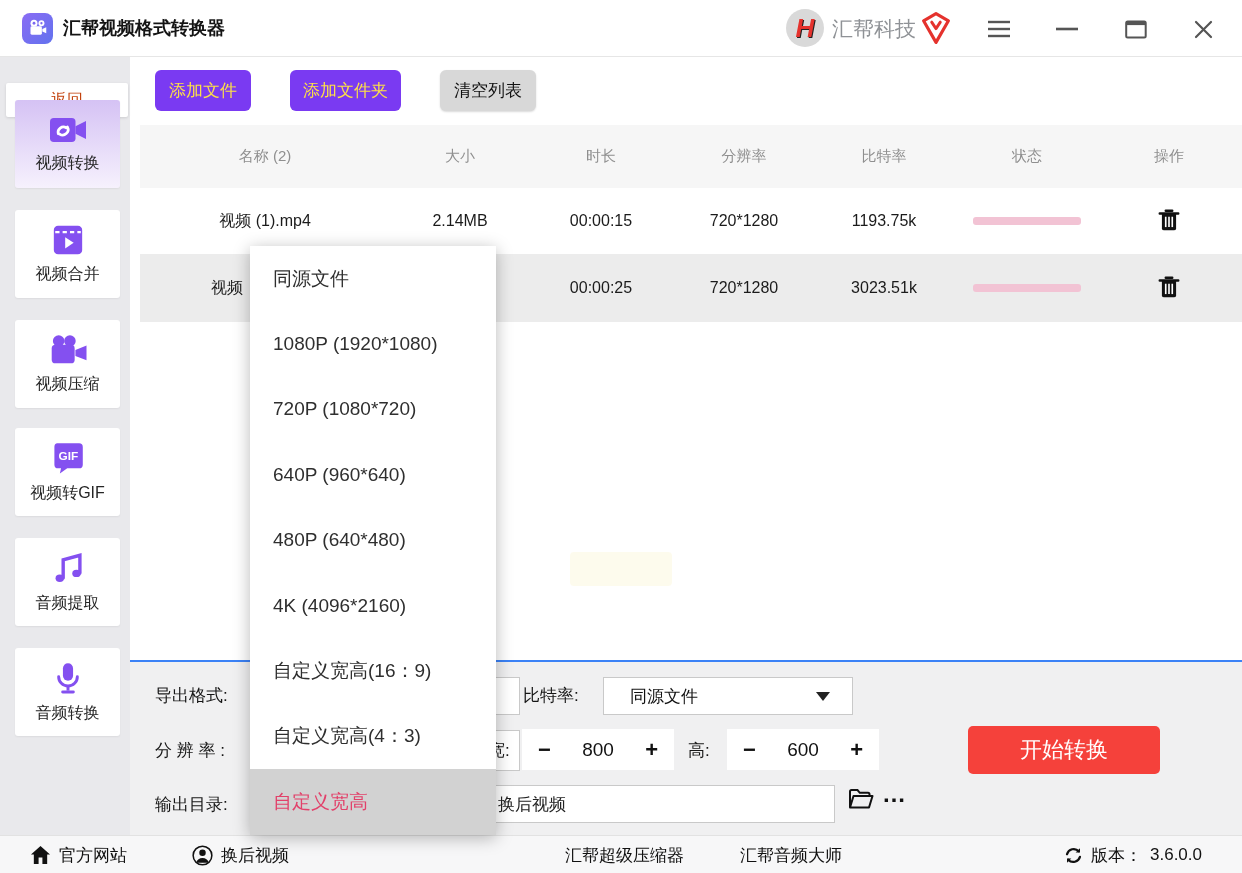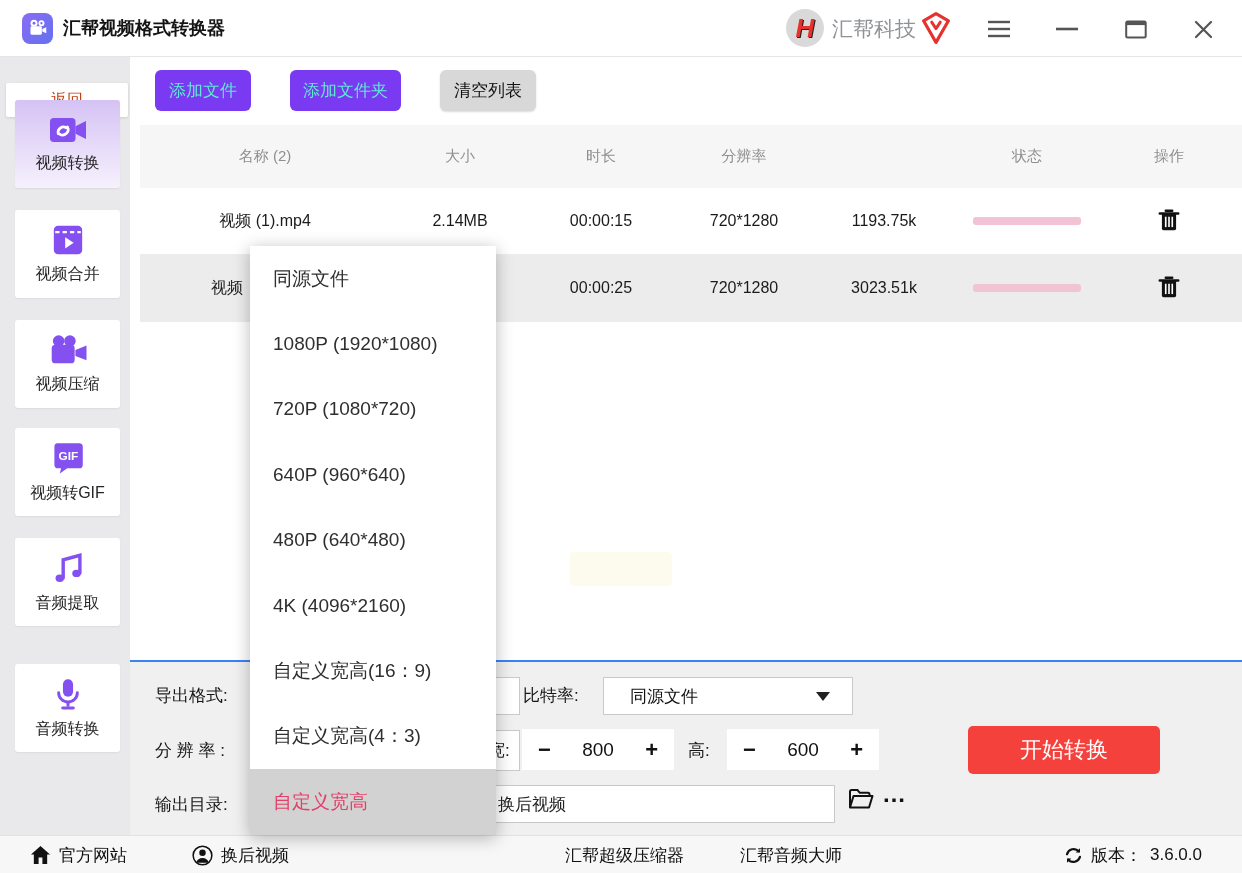--- a/index.html
+++ b/index.html
@@ -32,7 +32,7 @@
   .ni-0{top:43px;} .ni-1{top:153px;} .ni-2{top:263px;} .ni-3{top:371px;} .ni-4{top:481px;} .ni-5{top:607px;}
 
   
-  .toolbar-btn { position:absolute; top:70px; height:41px; border:none; border-radius:6px; color:#5eead4;
+  .toolbar-btn { position:absolute; top:70px; height:41px; border:none; border-radius:6px; color:#fde047;
                  font-size:17px; font-family:inherit; cursor:pointer; }
   .tb-add   { left:155px; width:96px;  background:#7a3af2; }
   .tb-addf  { left:290px; width:111px; background:#7a3af2; }

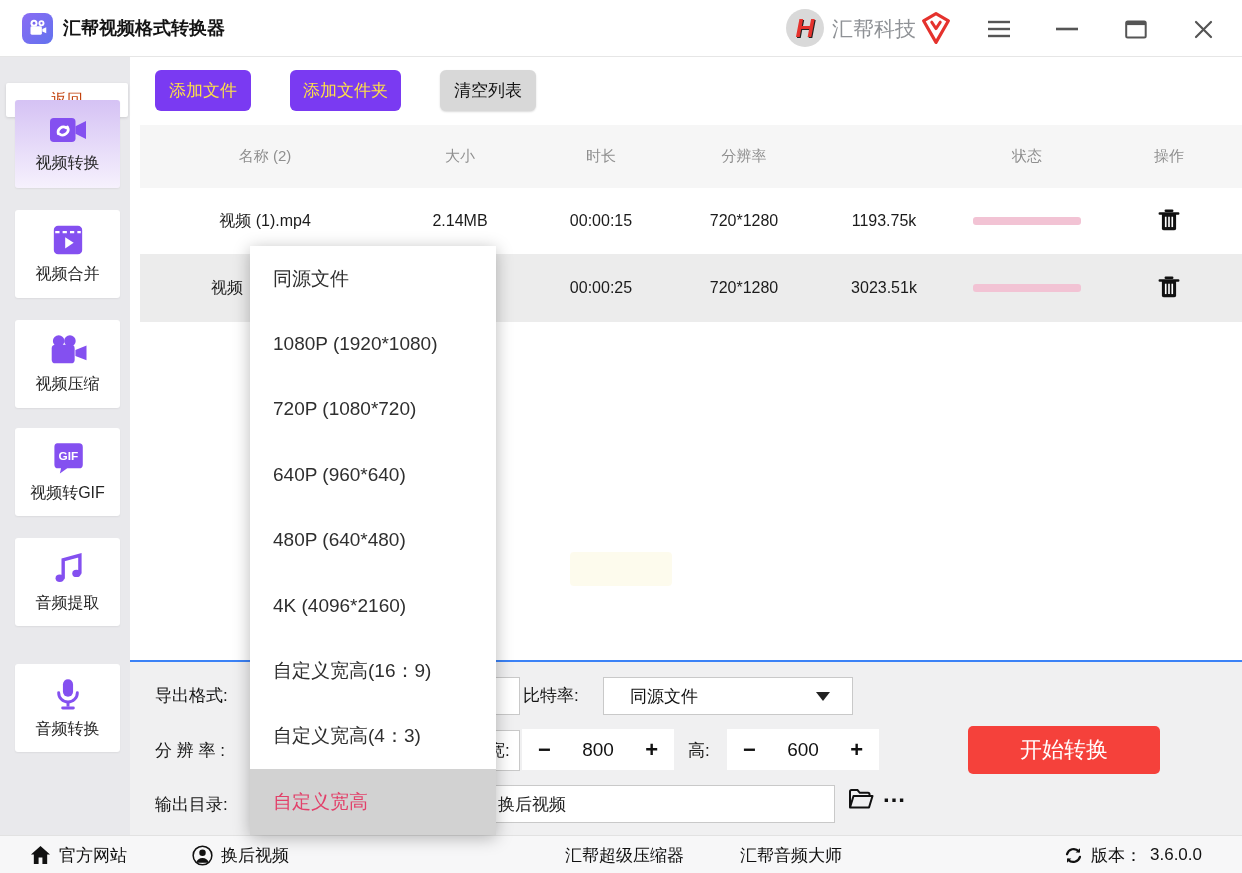--- a/index.html
+++ b/index.html
@@ -218,6 +218,7 @@
     <div class="cell c-size">大小</div>
     <div class="cell c-dur">时长</div>
     <div class="cell c-res">分辨率</div>
+    <div class="cell c-bit">比特率</div>
     <div class="cell c-status">状态</div>
     <div class="cell c-act">操作</div>
   </div>

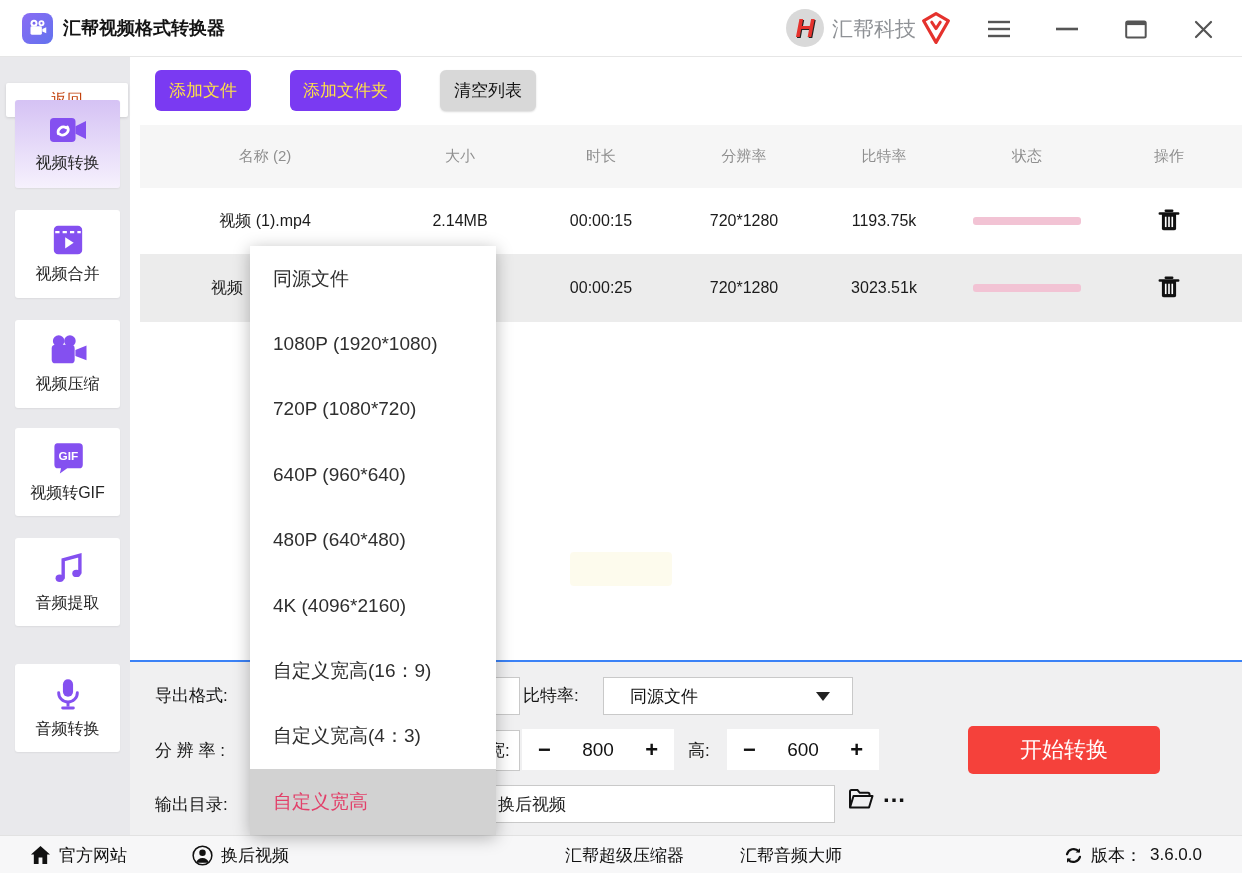--- a/index.html
+++ b/index.html
@@ -29,7 +29,7 @@
              box-shadow:0 1px 2px rgba(0,0,0,.06); }
   .navitem.active { background:linear-gradient(180deg,#d5c2f4 0%,#e7dcf9 55%,#f6f1fd 100%); }
   .navitem .lbl { font-size:16px; color:#252525; }
-  .ni-0{top:43px;} .ni-1{top:153px;} .ni-2{top:263px;} .ni-3{top:371px;} .ni-4{top:481px;} .ni-5{top:607px;}
+  .ni-0{top:43px;} .ni-1{top:153px;} .ni-2{top:263px;} .ni-3{top:371px;} .ni-4{top:481px;} .ni-5{top:591px;}
 
   
   .toolbar-btn { position:absolute; top:70px; height:41px; border:none; border-radius:6px; color:#fde047;

